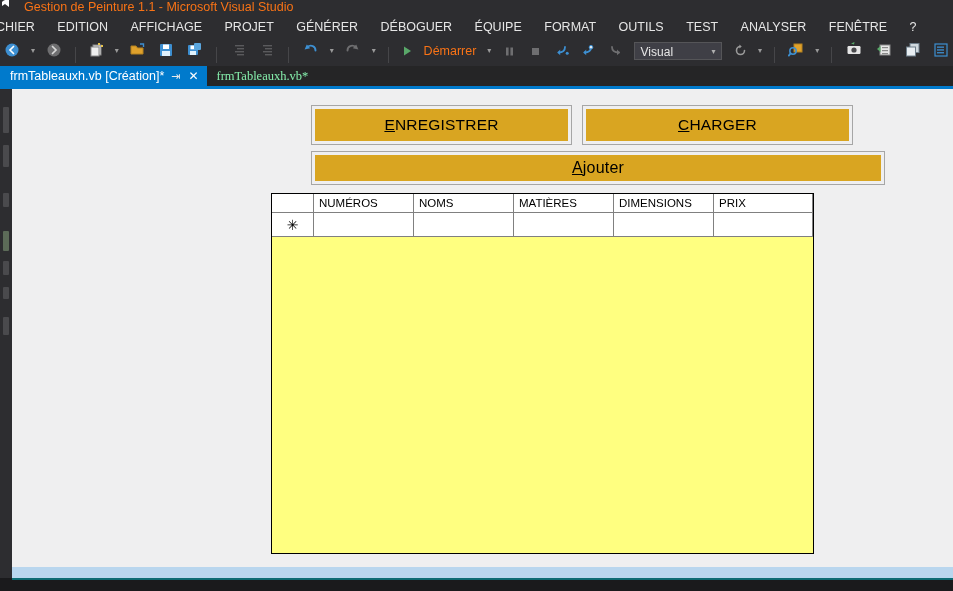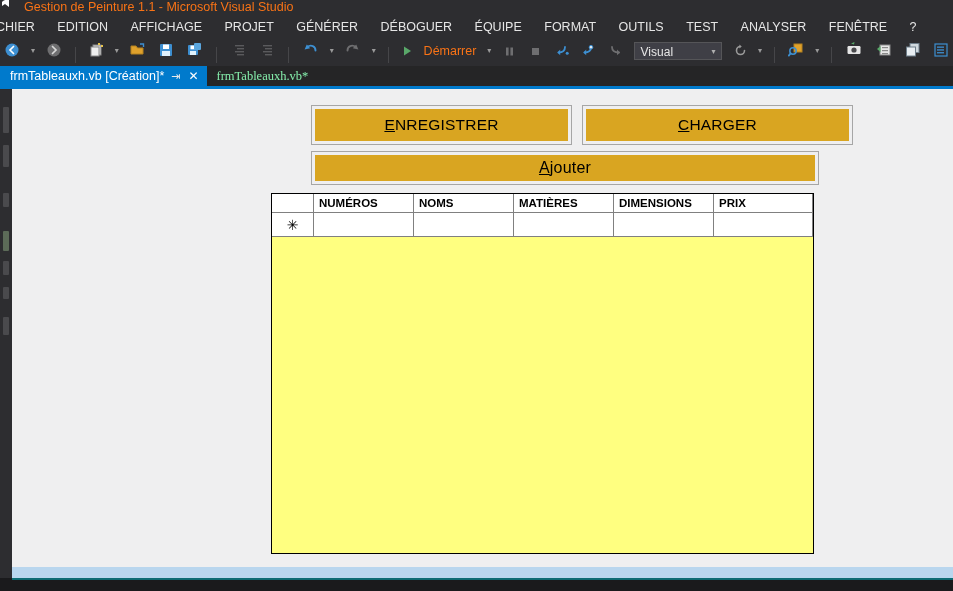--- a/index.html
+++ b/index.html
@@ -468,7 +468,7 @@
       </div>
     </div>
 
-    <div class="btnframe" style="left:259px;top:62px;width:508px;height:34px;">
+    <div class="btnframe" style="left:259px;top:62px;width:574px;height:34px;">
       <div class="btn big">
         <span class="lbl"><u>A</u><span>jouter</span></span>
       </div>

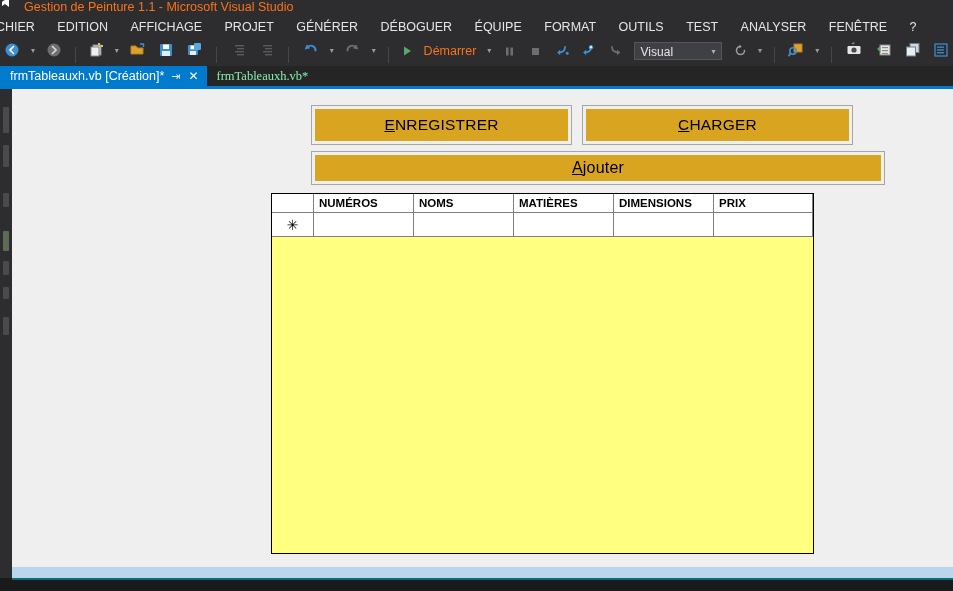--- a/index.html
+++ b/index.html
@@ -135,7 +135,7 @@
   .grid .hc{
     height:18px;line-height:18px;font-size:11.5px;color:#000000;
     border-right:1px solid #808080;box-sizing:border-box;
-    padding-left:5px;overflow:hidden;white-space:nowrap;background:#ffffff;font-weight:bold;
+    padding-left:5px;overflow:hidden;white-space:nowrap;background:#ffffff;
   }
   .grid .hc.rowhdr{padding:0;}
   .grid .newrow{

